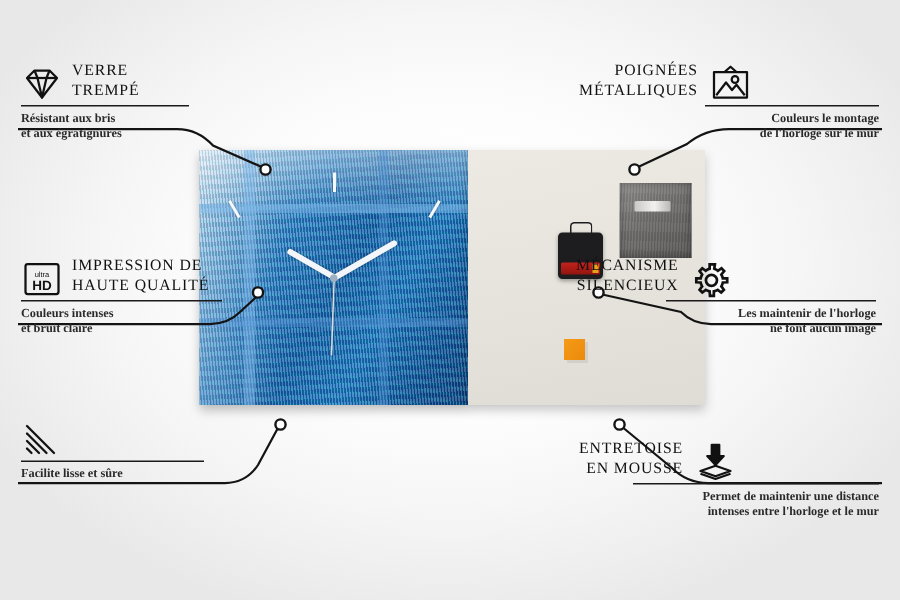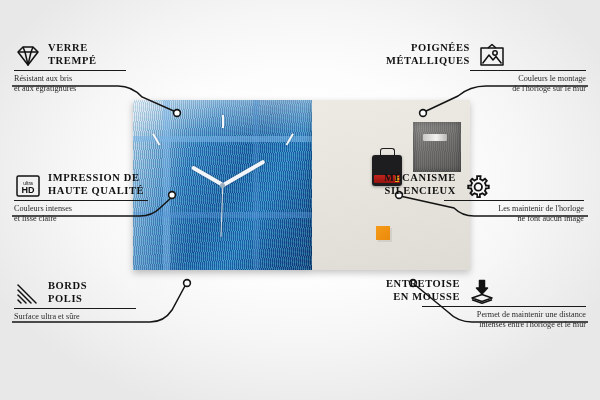--- a/index.html
+++ b/index.html
@@ -173,7 +173,7 @@
   .callout-right .co-head { justify-content: flex-start; }
   .co-title {
     font-size: 10.5px;
-    font-weight: bold;
+    font-weight: normal;
     letter-spacing: .6px;
     line-height: 12.5px;
     color: #111;

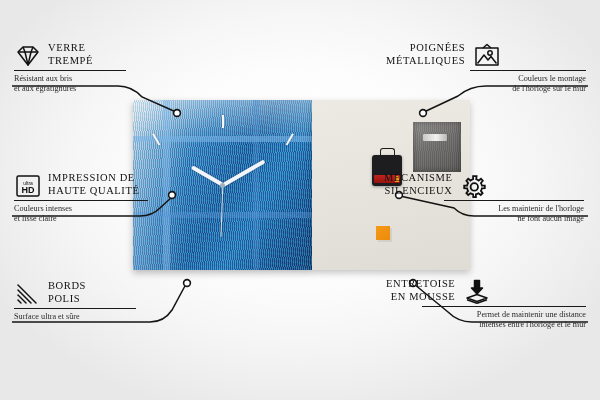--- a/index.html
+++ b/index.html
@@ -188,6 +188,7 @@
     font-size: 8.2px;
     line-height: 10px;
     color: #2a2a2a;
+    font-weight: bold;
   }
   .ico {
     flex: 0 0 auto;

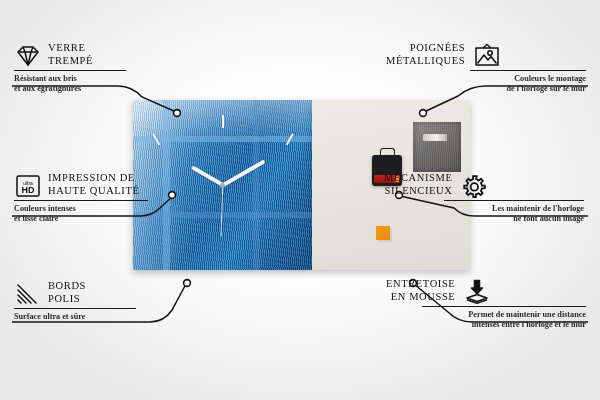--- a/index.html
+++ b/index.html
@@ -292,7 +292,7 @@
     </div>
     <div class="co-rule" style="width:134px;"></div>
     <div class="co-sub">Couleurs intenses</div>
-    <div class="co-sub">et lisse claire</div>
+    <div class="co-sub">et bruit claire</div>
   </div>
 
   <div class="callout callout-left" style="left:14px; top:280px;">

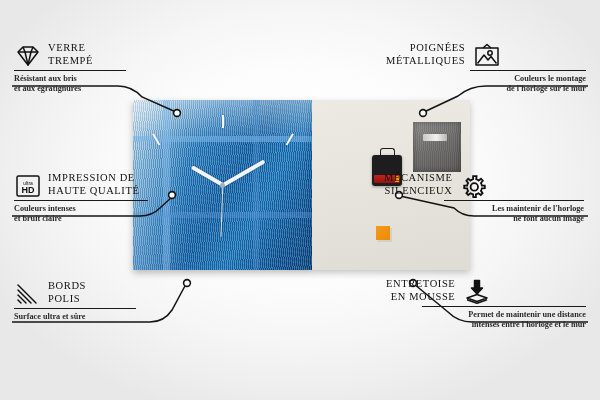--- a/index.html
+++ b/index.html
@@ -307,10 +307,6 @@
           </g>
         </svg>
       </span>
-      <span>
-        <div class="co-title">BORDS</div>
-        <div class="co-title">POLIS</div>
-      </span>
     </div>
     <div class="co-rule" style="width:122px;"></div>
     <div class="co-sub">Surface ultra et sûre</div>

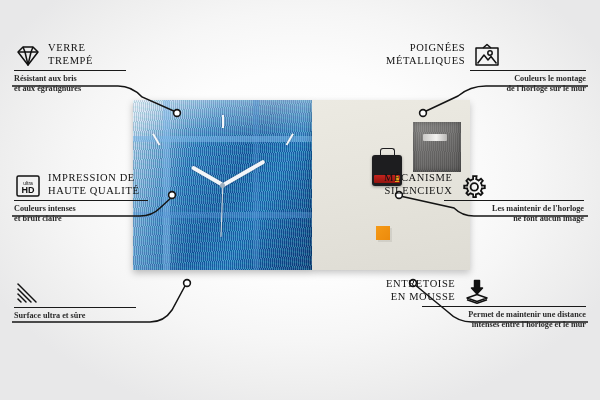--- a/index.html
+++ b/index.html
@@ -355,7 +355,7 @@
     <div class="co-sub">ne font aucun image</div>
   </div>
 
-  <div class="callout callout-right" style="left:386px; top:278px;">
+  <div class="callout callout-right" style="left:386px; top:294px;">
     <div class="co-head">
       <span>
         <div class="co-title">ENTRETOISE</div>

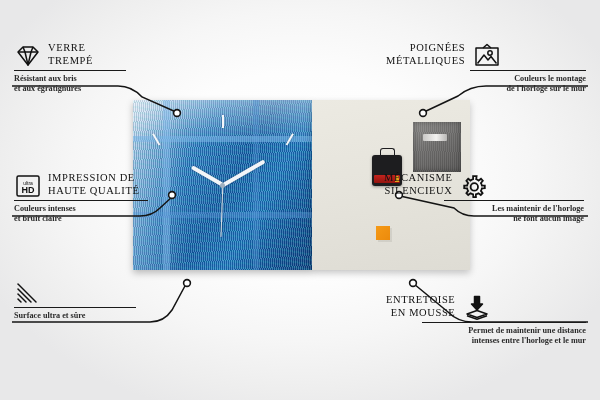--- a/index.html
+++ b/index.html
@@ -309,7 +309,7 @@
       </span>
     </div>
     <div class="co-rule" style="width:122px;"></div>
-    <div class="co-sub">Surface ultra et sûre</div>
+    <div class="co-sub">Facilite lisse et sûre</div>
     <div class="co-sub"></div>
   </div>
 

